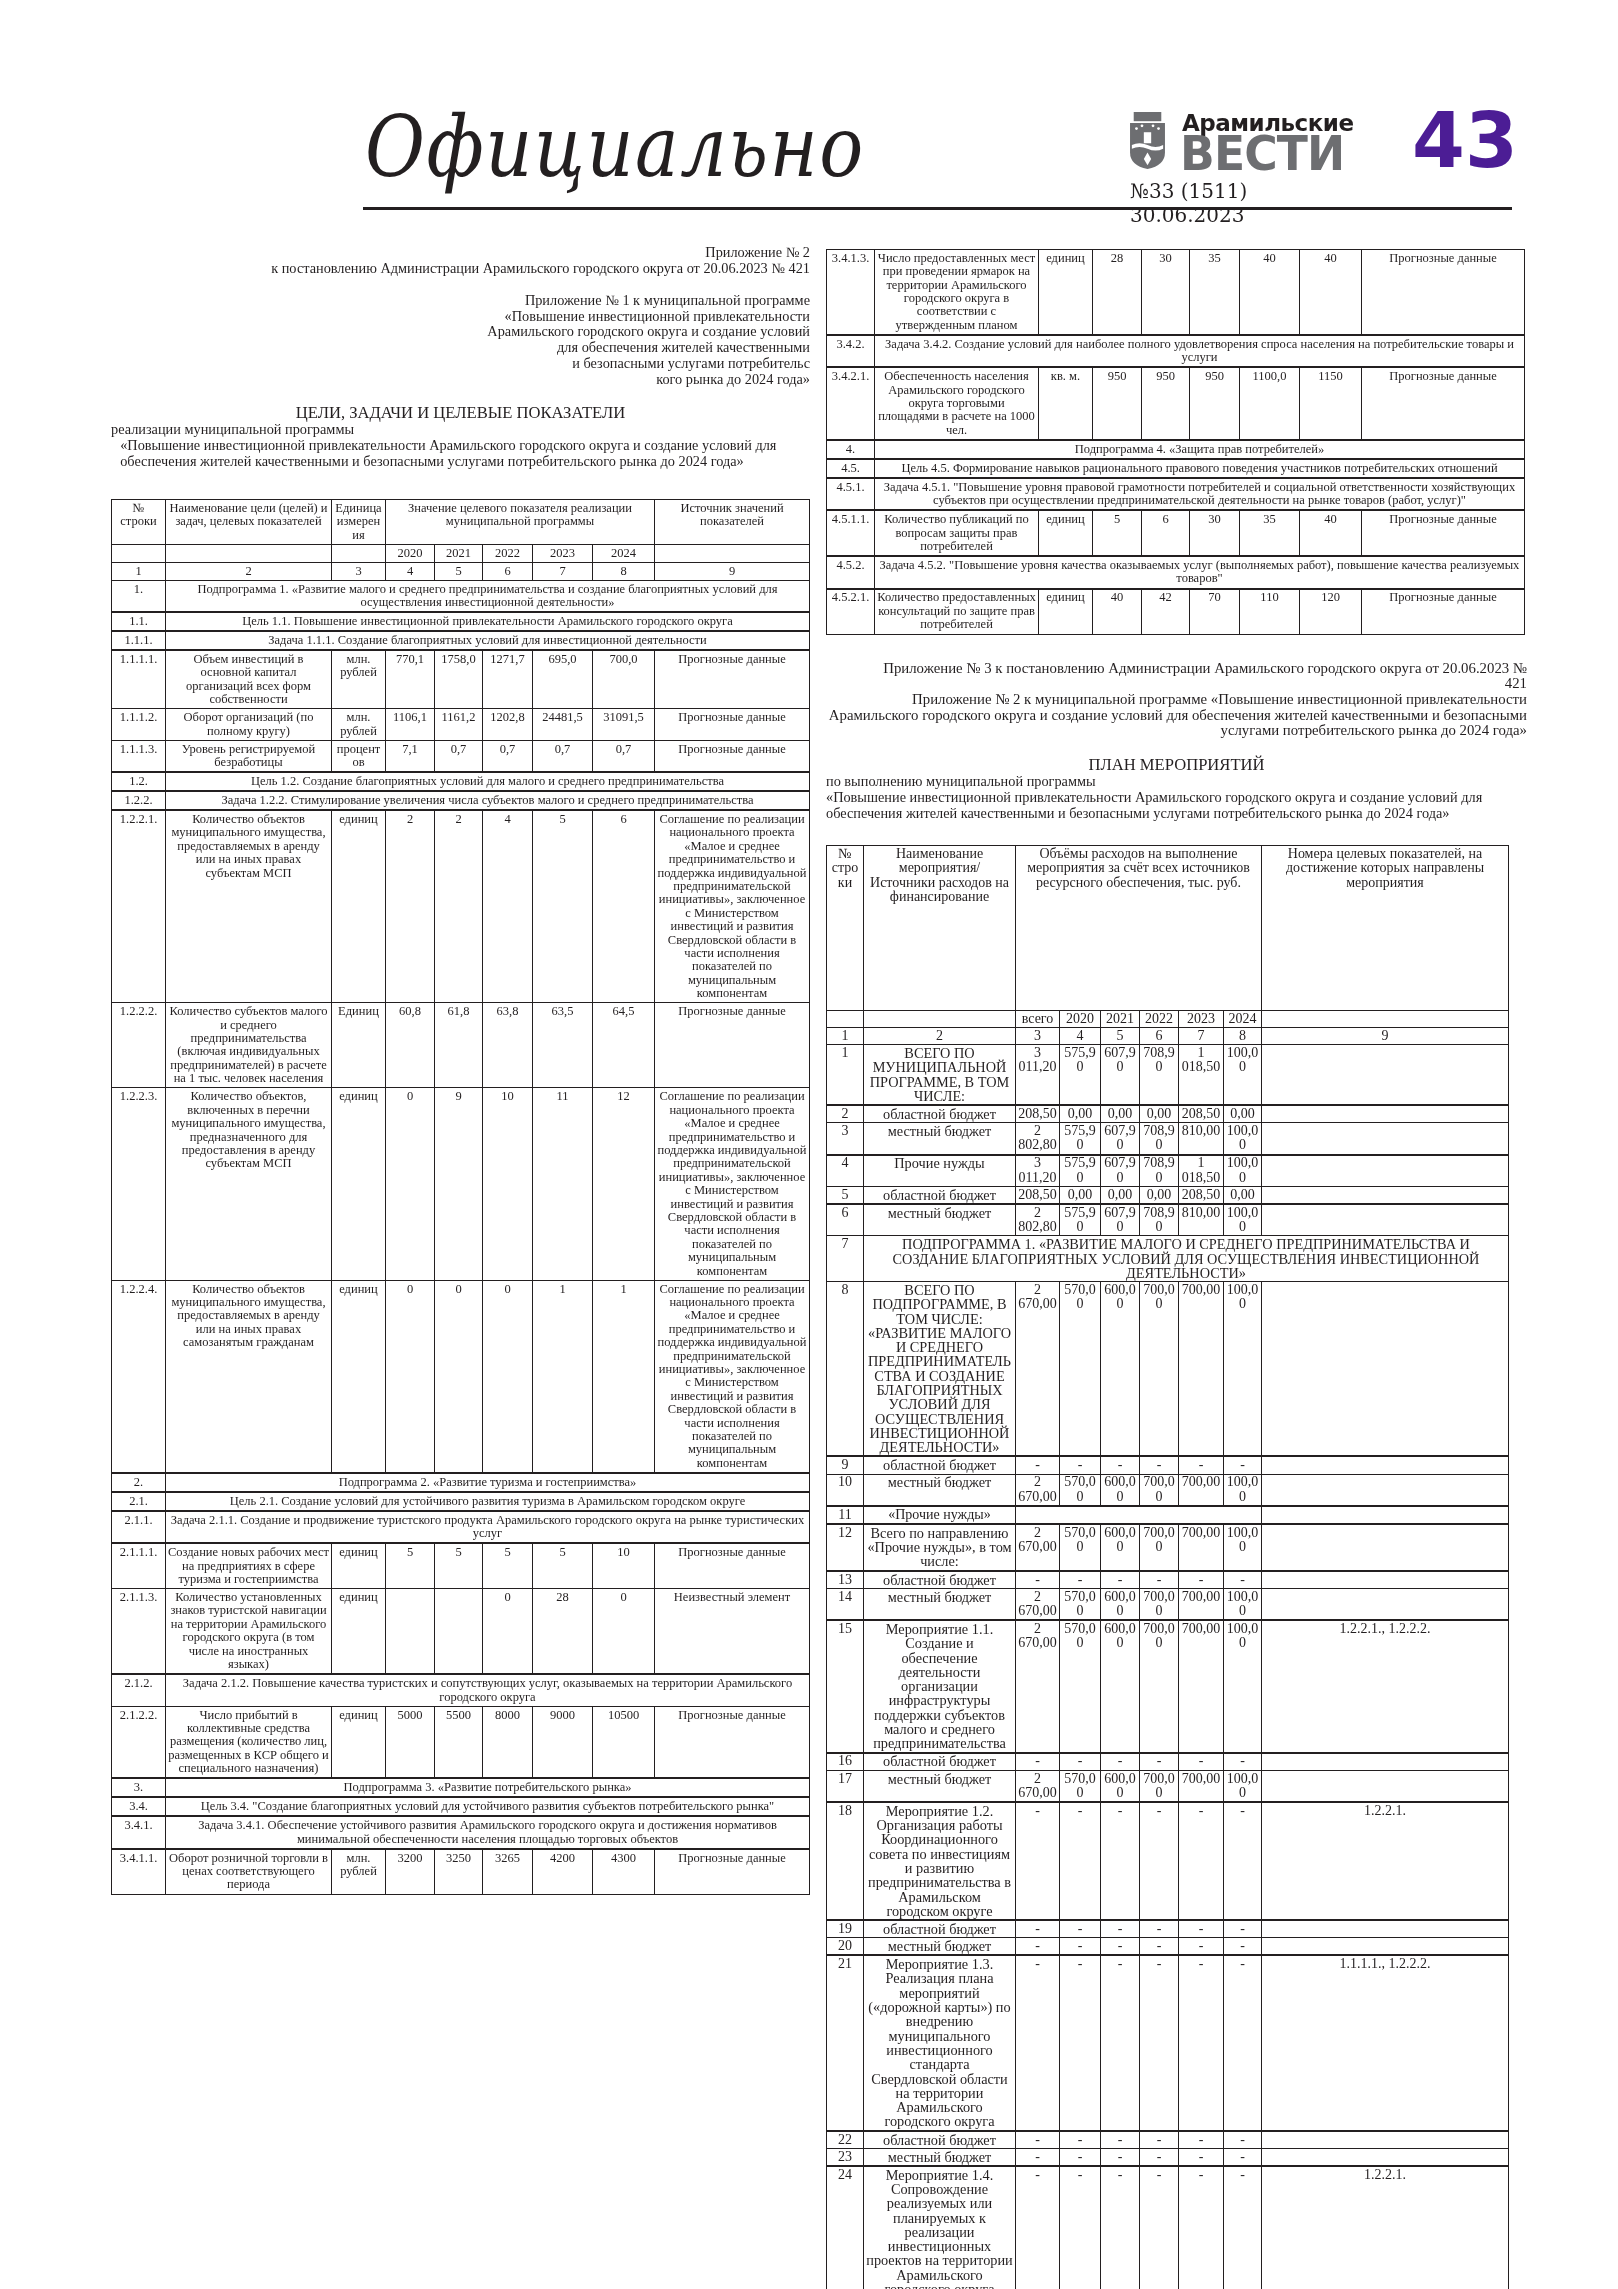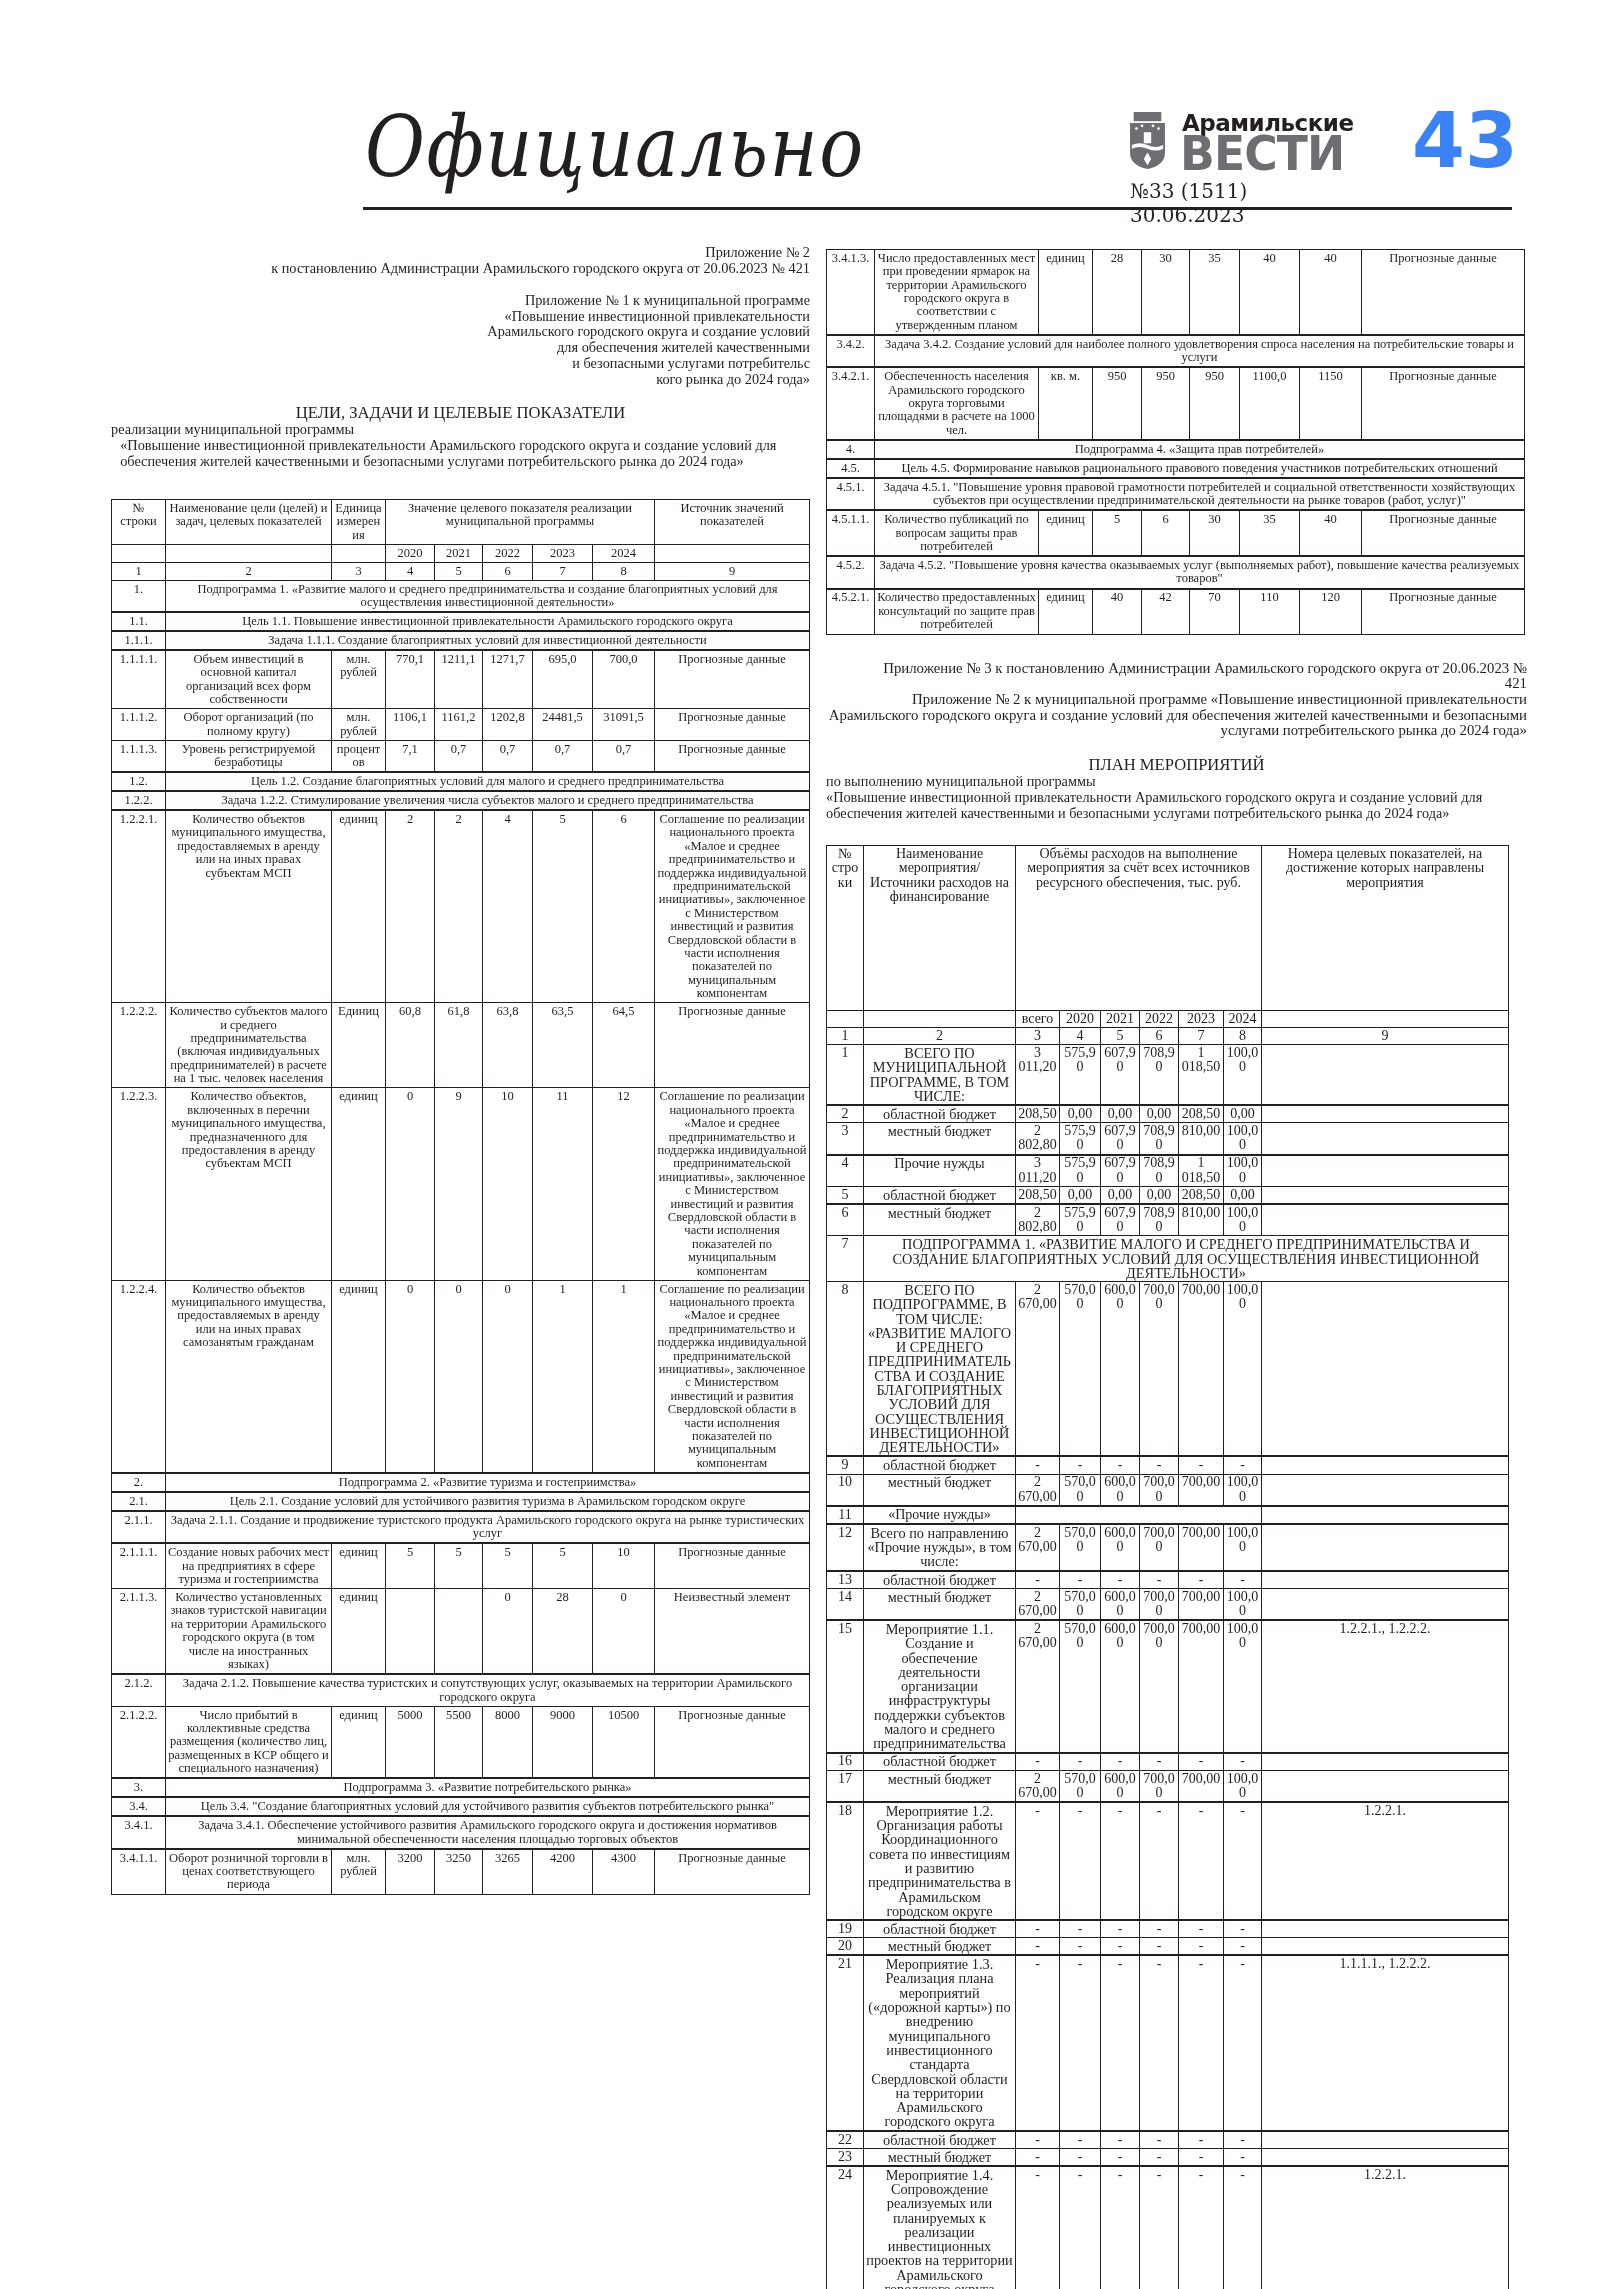--- a/index.html
+++ b/index.html
@@ -17,7 +17,7 @@
     font-size: 48px; color: #6d6e71; letter-spacing: -0.9px; transform: scaleX(0.95); transform-origin: left top; line-height: 1; }
   .issue { position: absolute; left: 1130px; top: 179px; font-family: "DejaVu Serif", serif; font-size: 20px; color: #231f20; }
   .page-num { position: absolute; left: 1412px; top: 103px; font-family: "DejaVu Sans", sans-serif; font-weight: bold;
-    font-size: 76px; color: #3b82f6; line-height: 1; }
+    font-size: 76px; color: #4c1d95; line-height: 1; }
 
   .col-left { position: absolute; left: 111px; top: 245px; width: 699px; }
   .col-right { position: absolute; left: 826px; top: 249px; width: 701px; }

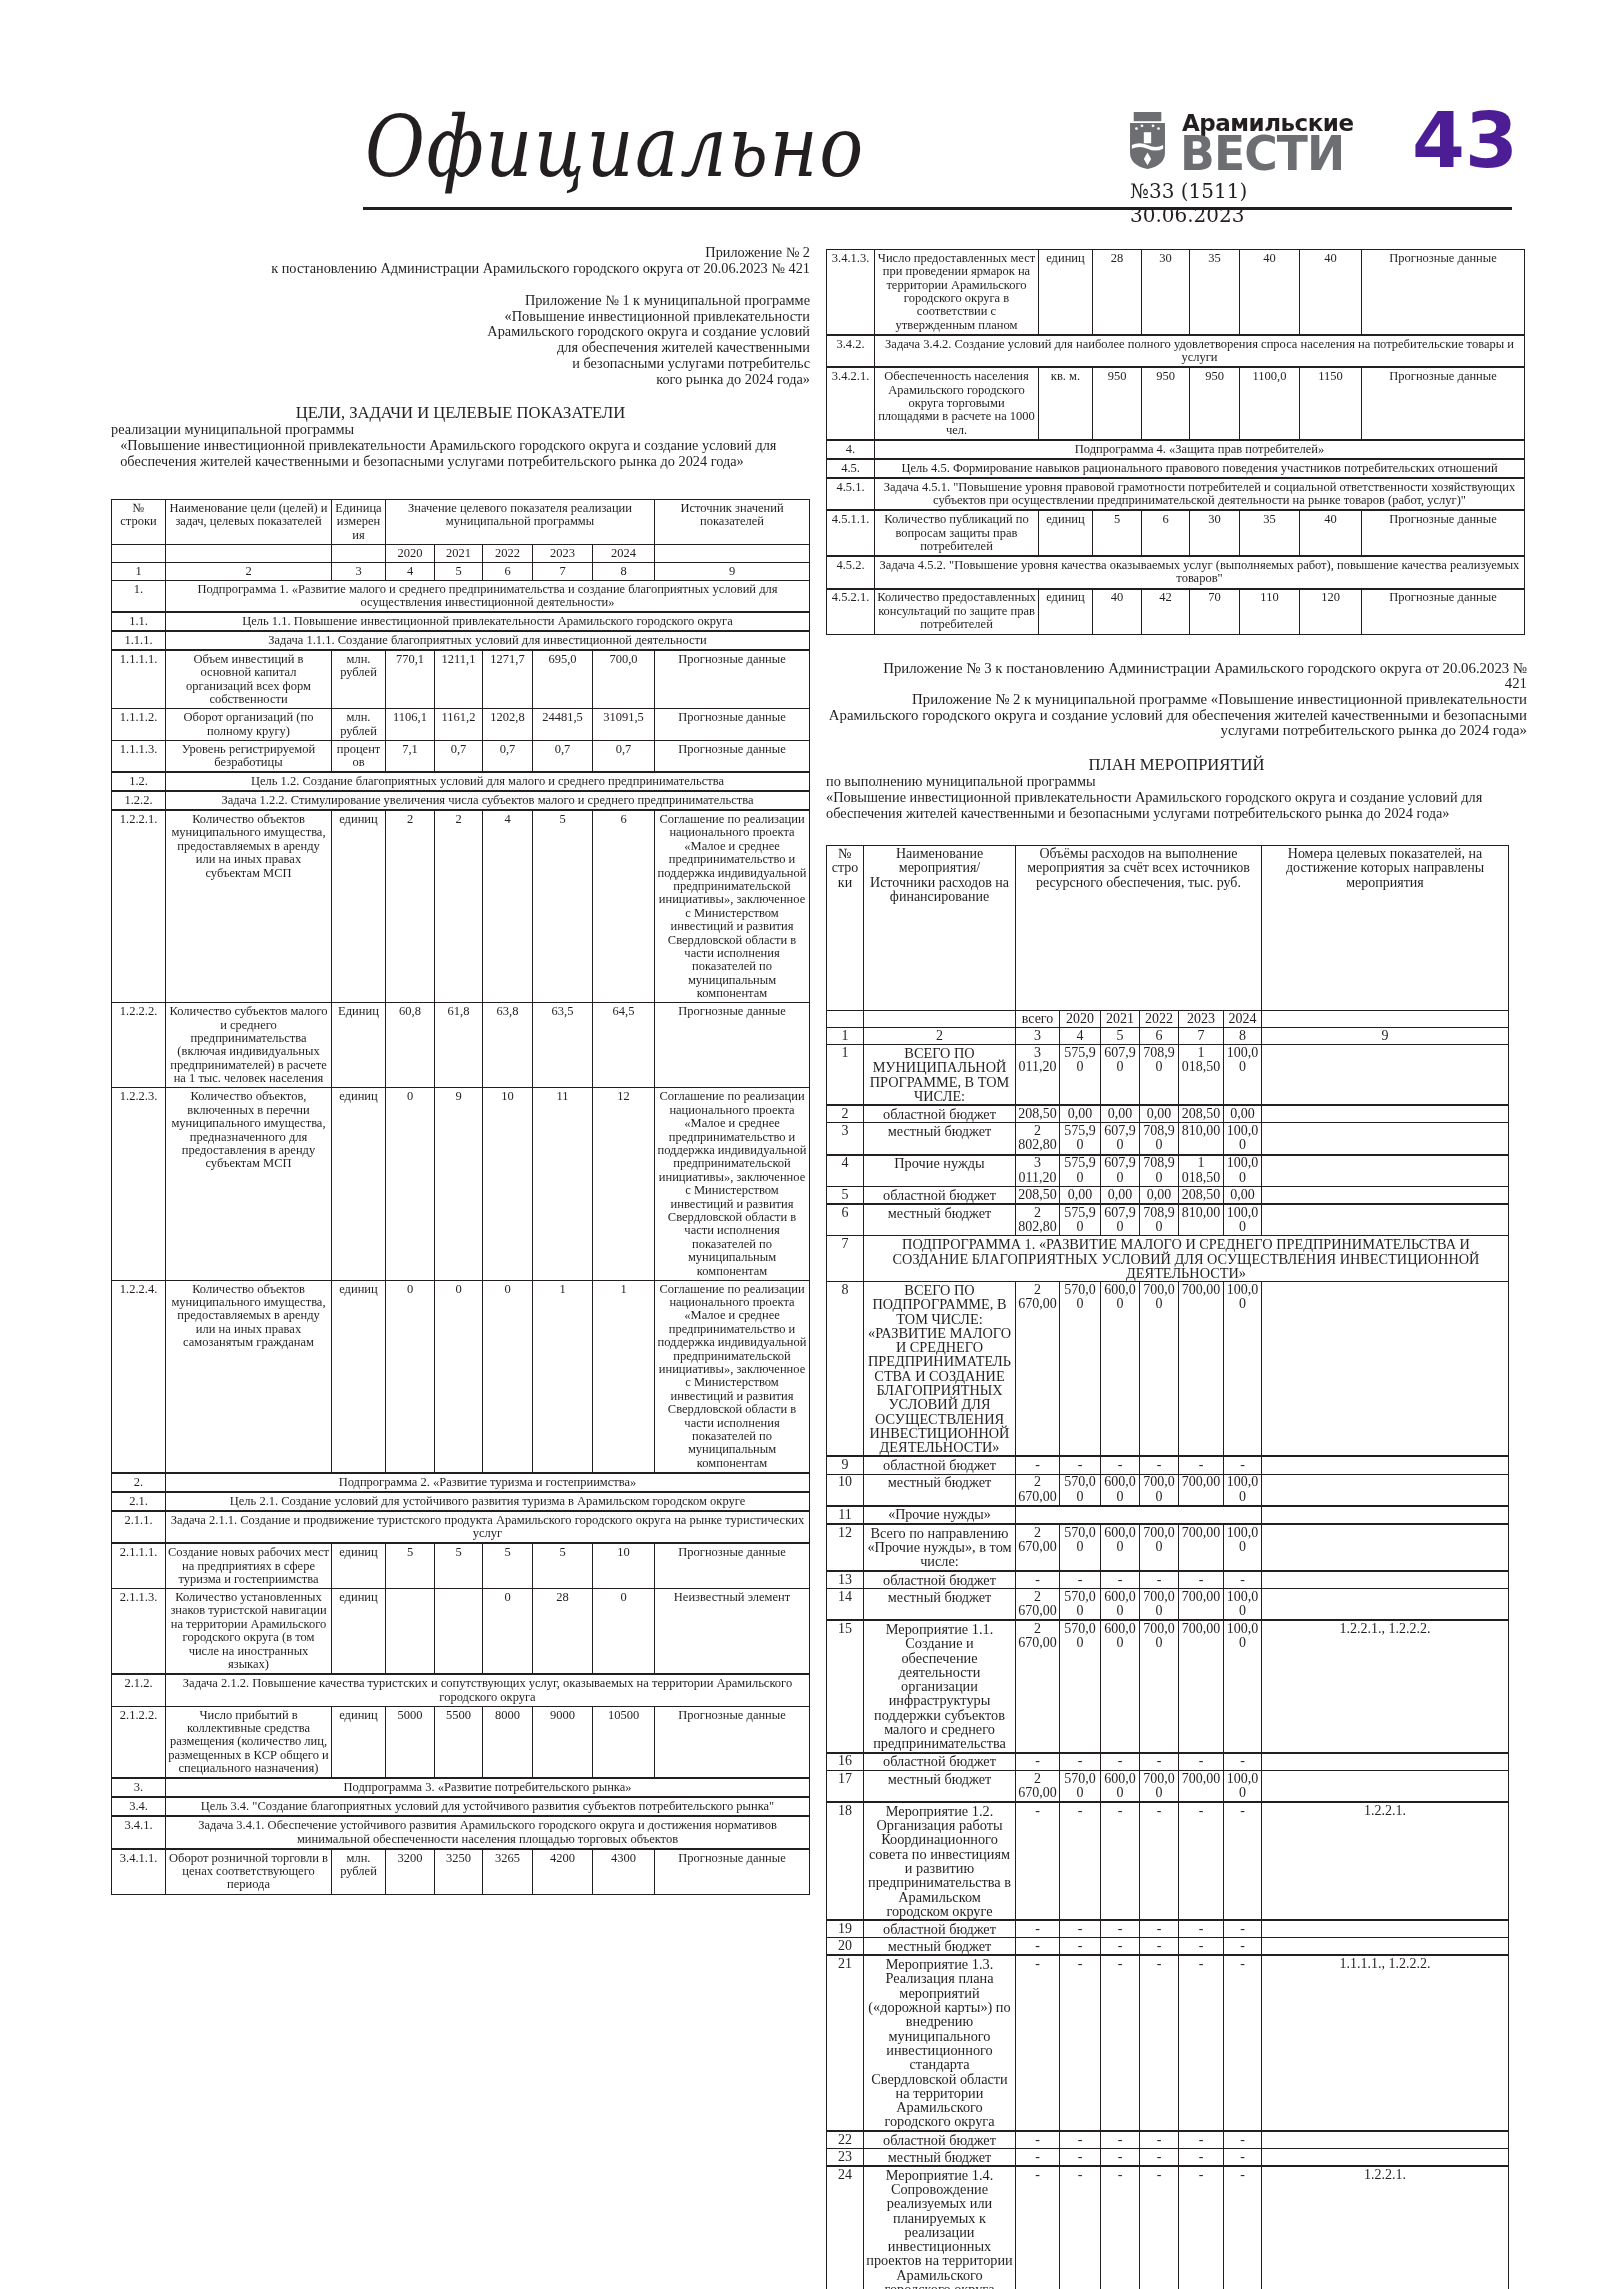--- a/index.html
+++ b/index.html
@@ -145,7 +145,7 @@
           <td>Объем инвестиций в основной капитал организаций всех форм собственности</td>
           <td>млн. рублей</td>
           <td>770,1</td>
-          <td>1211,1</td>
+          <td>1758,0</td>
           <td>1271,7</td>
           <td>695,0</td>
           <td>700,0</td>

